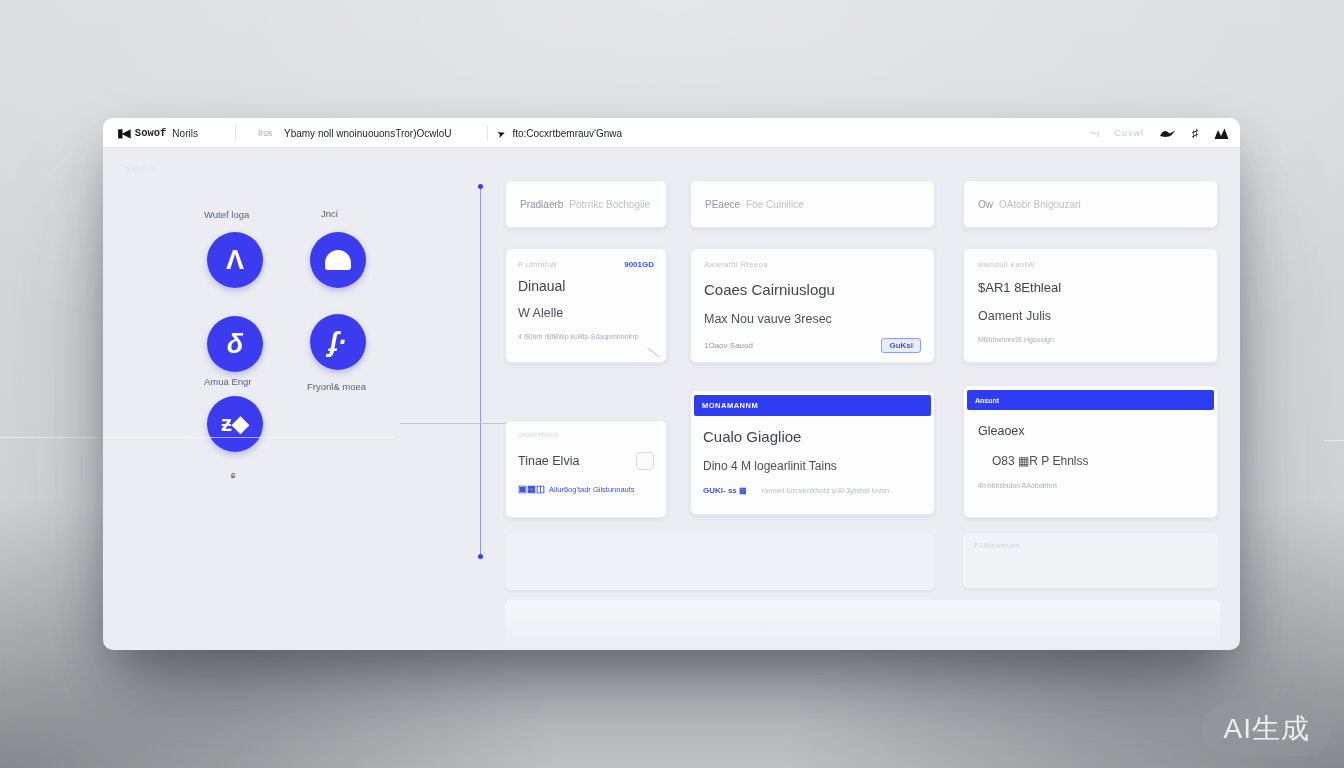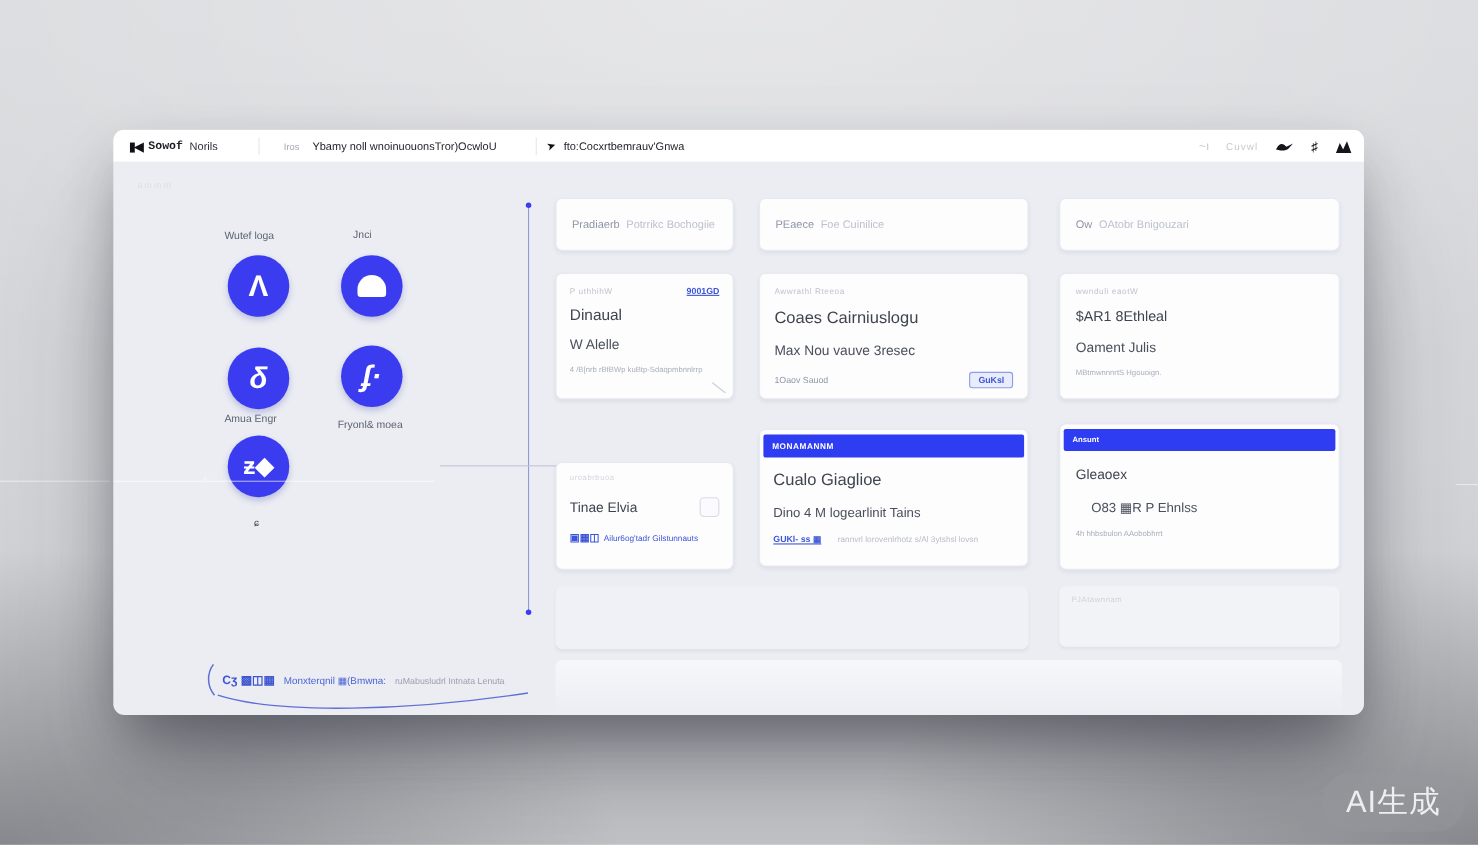--- a/index.html
+++ b/index.html
@@ -76,7 +76,7 @@
   .card-title { color:#3f4450; }
   .card-sub   { color:#4a4f5c; }
   .footnote { font-size:7px; color:#a9aebc; }
-  .blue-link { font-size:8px; font-weight:bold; color:#3c55d8;text-decoration:underline; }
+  .blue-link { font-size:8px; font-weight:bold; color:#3c55d8; }
 
   .publish-card { left:402px; top:130px; width:162px; height:115px; padding:11px 12px; }
   .pub-top { display:flex; justify-content:space-between; align-items:baseline; }

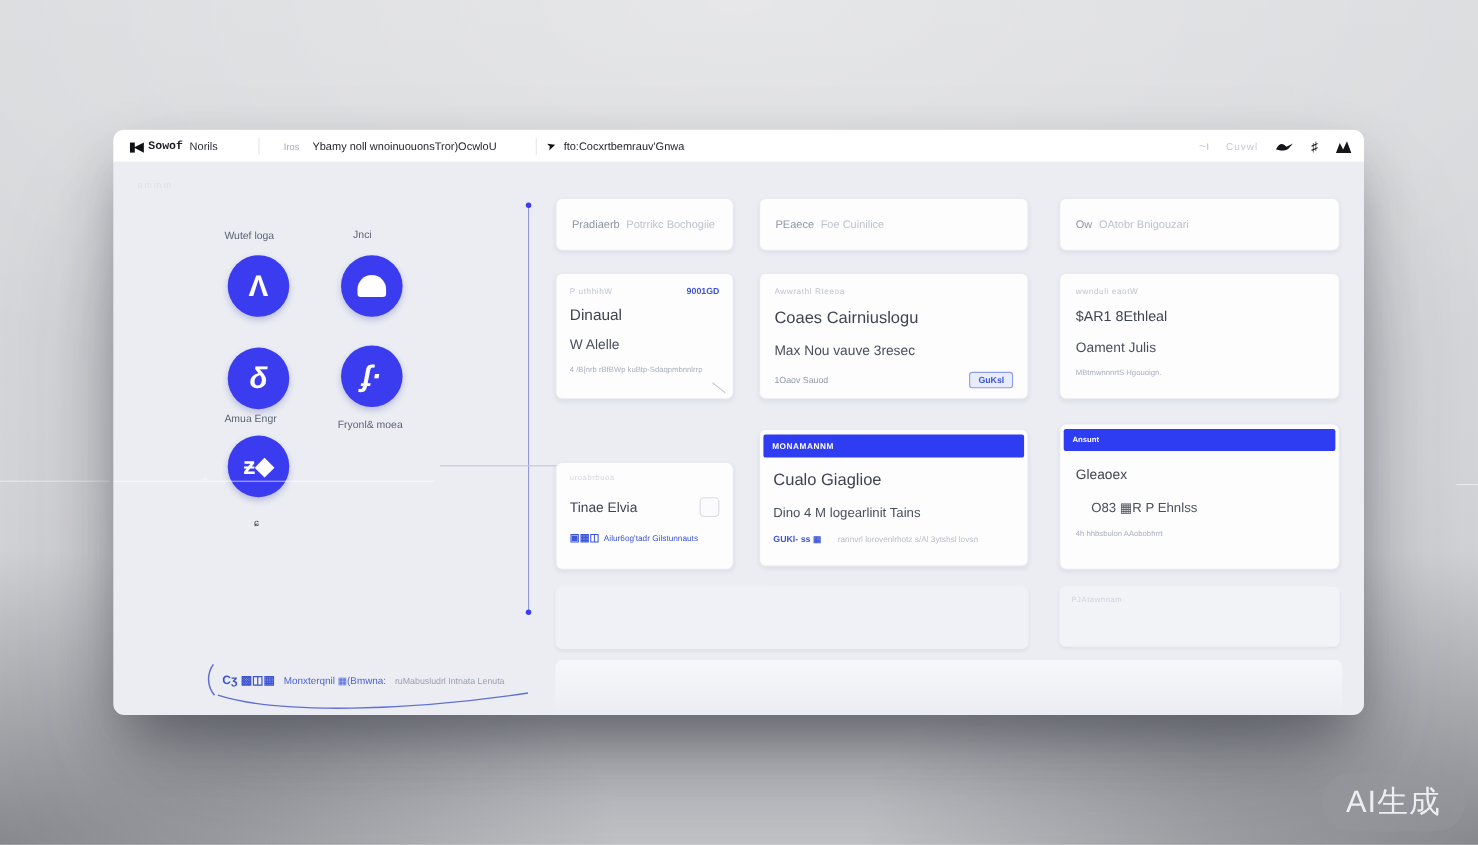--- a/index.html
+++ b/index.html
@@ -298,17 +298,6 @@
   </div>
   <div class="footer-panel"></div>
 
-  <div class="footer-block">
-    <svg class="footer-curve" width="300" height="52" viewBox="0 0 300 52">
-      <path d="M10 6 C4 14, 4 26, 11 34" stroke="#5f6fd6" stroke-width="1.4" fill="none"></path>
-      <path d="M14 34 C70 52, 190 48, 296 32" stroke="#5f6fd6" stroke-width="1.2" fill="none"></path>
-    </svg>
-    <div class="footer-line" style="position:relative; left:14px; top:8px;">
-      <span class="f-blue-prefix">Cʒ ▩◫▦</span>
-      <span class="f-blue-text">Monxterqnil ▦(Bmwna:</span>
-      <span class="f-muted">ruMabusludrl Intnata Lenuta</span>
-    </div>
-  </div>
 
 </div>
 

